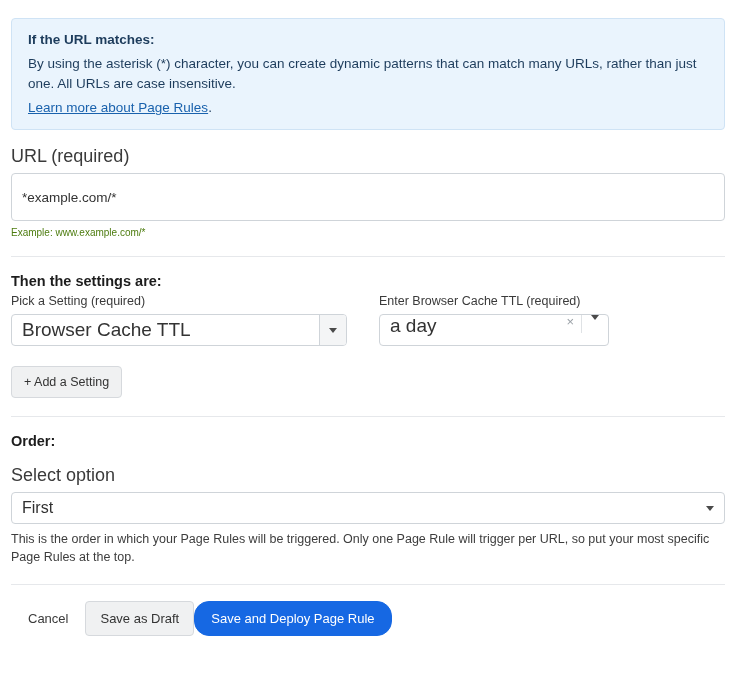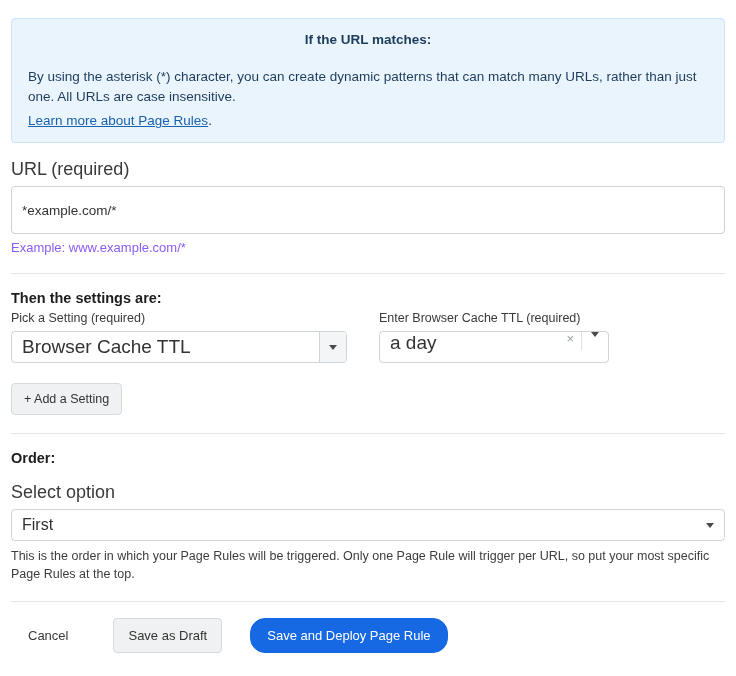--- a/index.html
+++ b/index.html
@@ -40,8 +40,7 @@
     font-size: 13.5px;
     font-weight: bold;
     color: #1d3c5c;
-    margin-bottom: 20px;
-    text-align: center;
+    margin-bottom: 7px;
   }
   .info-text {
     font-size: 13.5px;

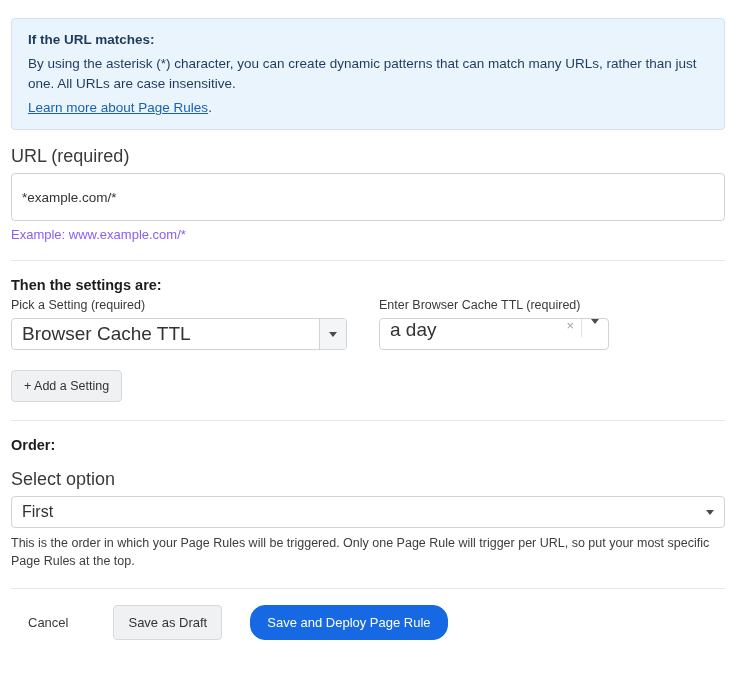--- a/index.html
+++ b/index.html
@@ -77,8 +77,8 @@
     outline: none;
   }
   .hint {
-    font-size: 13px;
-    color: #8b5cf6;
+    font-size: 10px;
+    color: #4d7c0f;
     margin-top: 6px;
   }
   .divider {

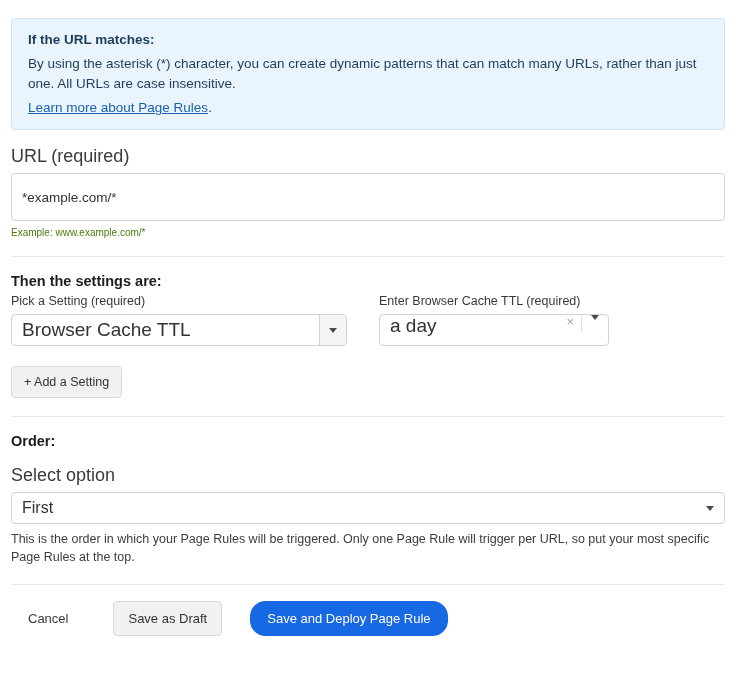--- a/index.html
+++ b/index.html
@@ -211,7 +211,7 @@
   }
   .footer {
     display: flex;
-    gap: 28px;
+    gap: 0;
     margin-top: 16px;
   }
   .btn-cancel {

